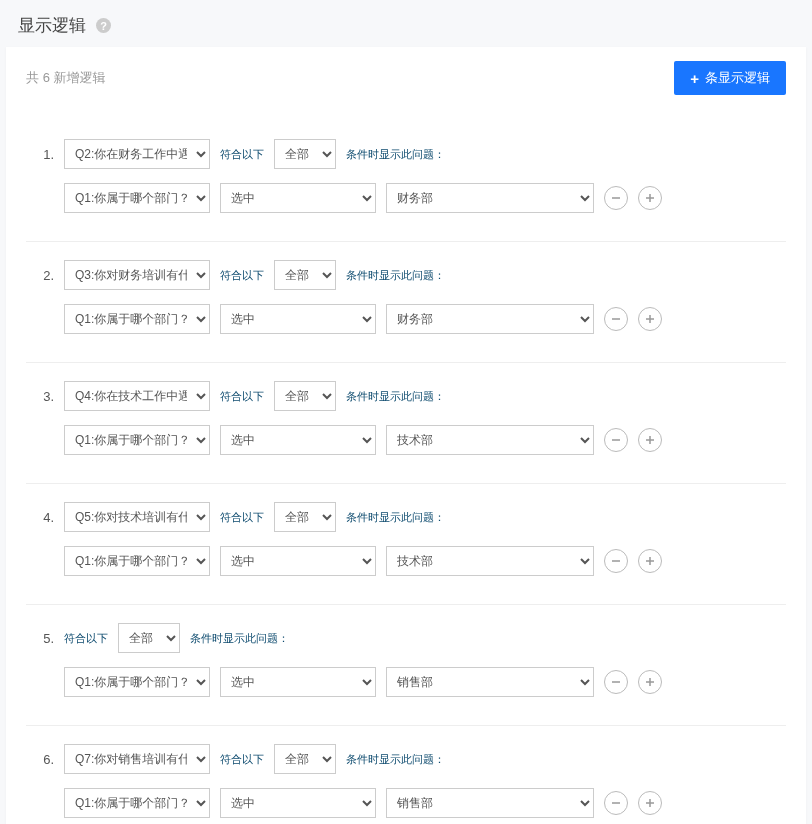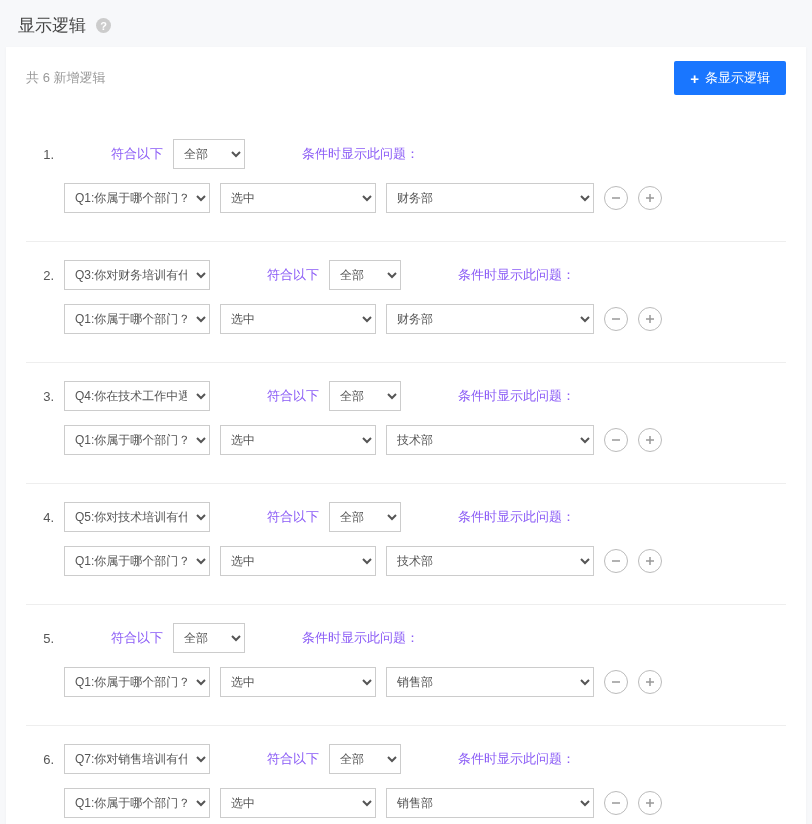--- a/index.html
+++ b/index.html
@@ -156,6 +156,9 @@
   <li class="rule">
     <div class="row">
       <span class="index">1.</span>
+      <select class="sel-question">
+        <option>Q2:你在财务工作中遇</option>
+      </select>
       <span class="static-text">符合以下</span>
       <select class="sel-scope">
         <option>全部</option>

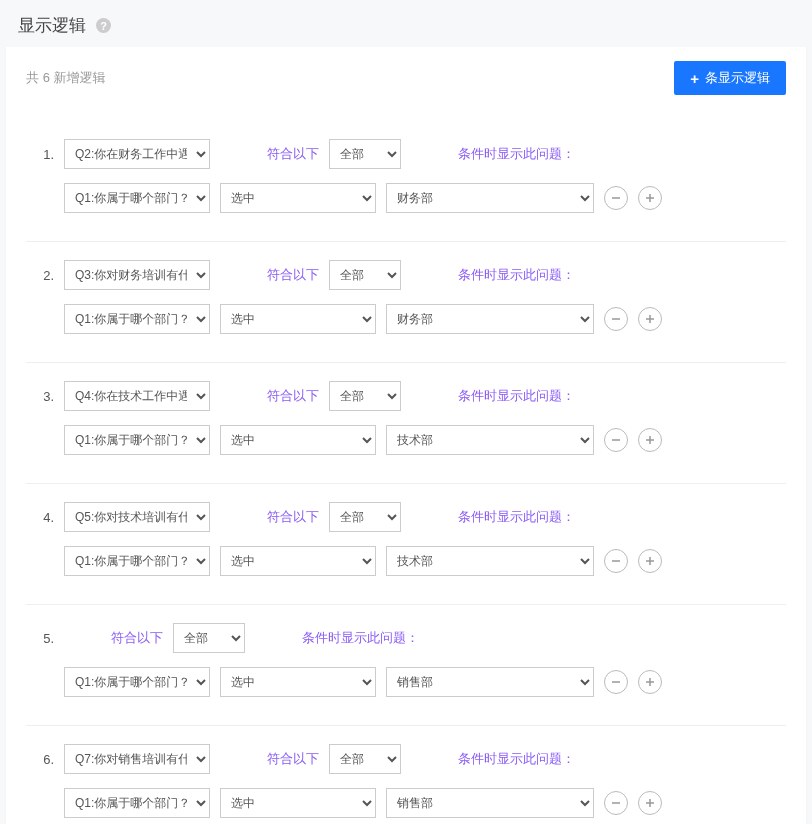--- a/index.html
+++ b/index.html
@@ -114,10 +114,9 @@
   .sel-op { width: 156px; }
   .sel-value { width: 208px; }
   .static-text {
-    color: #8b5cf6;
-    font-size: 13px;
+    color: #0c4a6e;
+    font-size: 11px;
     white-space: nowrap;
-    margin-left: 47px;
   }
   .circle-btn {
     width: 24px;

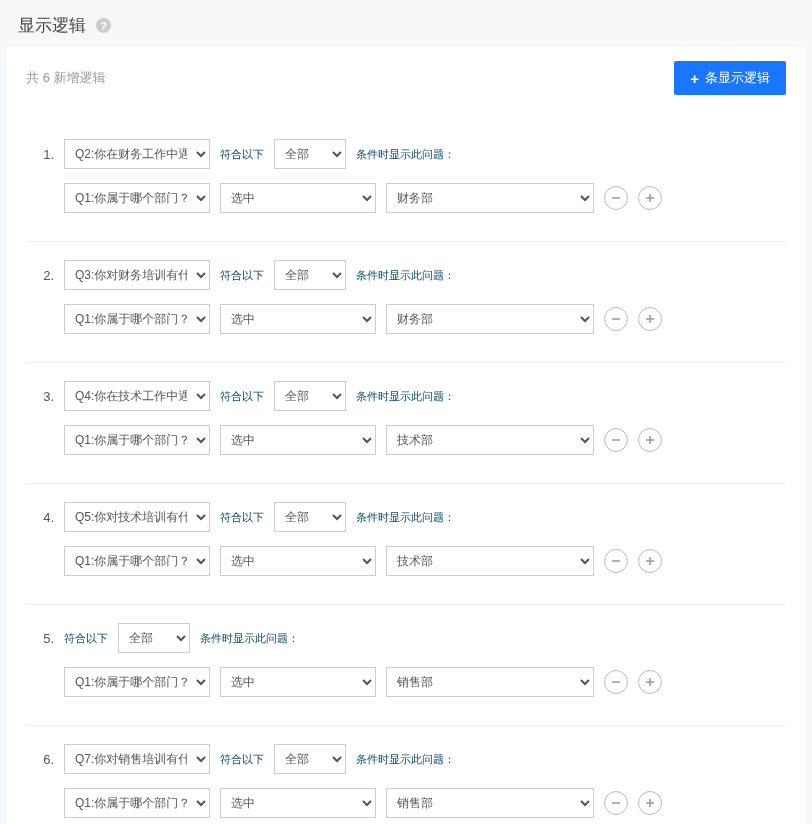--- a/index.html
+++ b/index.html
@@ -109,7 +109,7 @@
     cursor: pointer;
   }
   .sel-question { width: 146px; }
-  .sel-scope { width: 72px; }
+  .sel-scope { width: 62px; }
   .sel-condq { width: 146px; }
   .sel-op { width: 156px; }
   .sel-value { width: 208px; }

